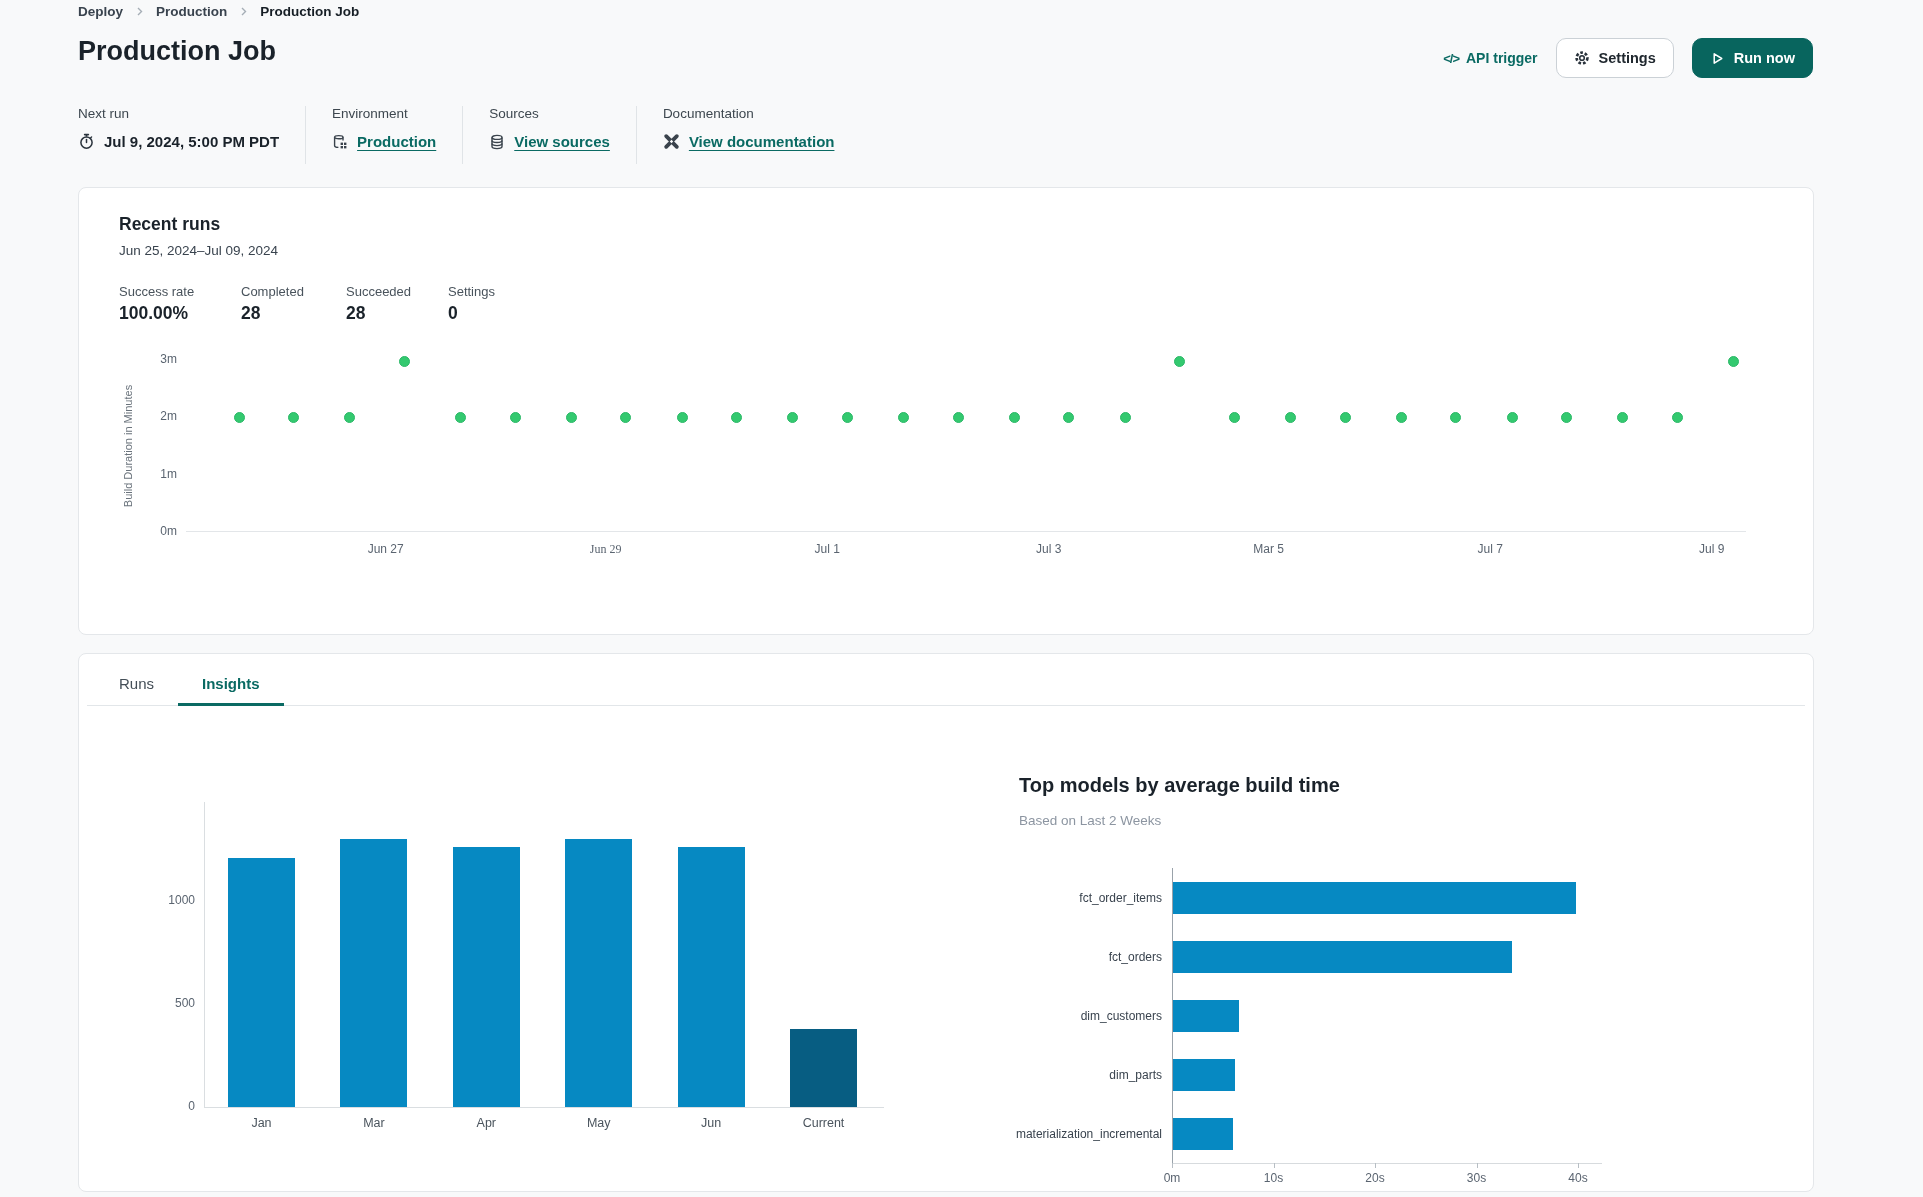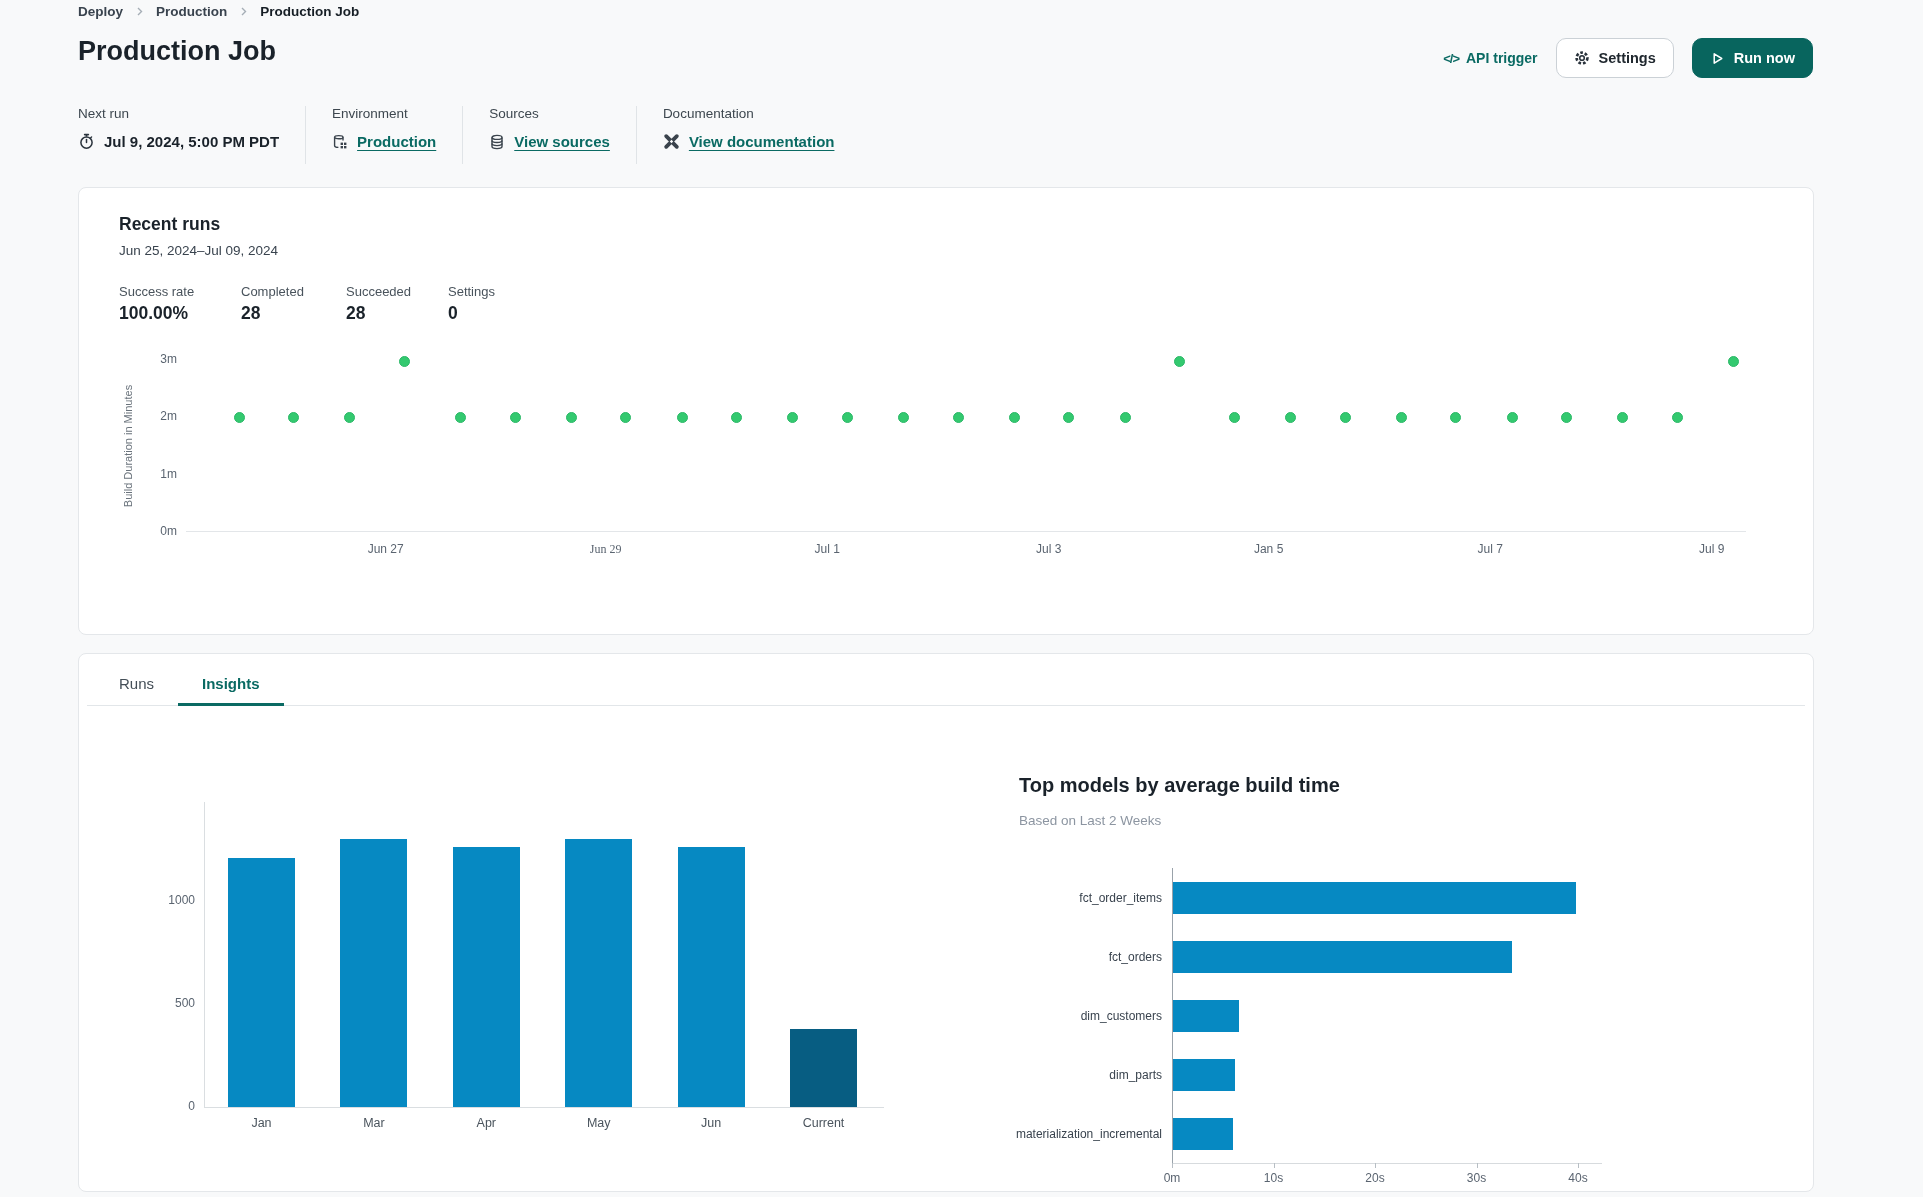--- a/index.html
+++ b/index.html
@@ -250,7 +250,7 @@
         <div class="xtick" style="left: 486.64px; font-family: Liberation Serif, serif;">Jun 29</div>
         <div class="xtick" style="left: 708.16px;">Jul 1</div>
         <div class="xtick" style="left: 929.68px;">Jul 3</div>
-        <div class="xtick" style="left: 1149.64px;">Jan 5</div>
+        <div class="xtick" style="left: 1149.64px;">Mar 5</div>
         <div class="xtick" style="left: 1371.16px;">Jul 7</div>
         <div class="xtick" style="left: 1592.68px;">Jul 9</div>
       </div>

